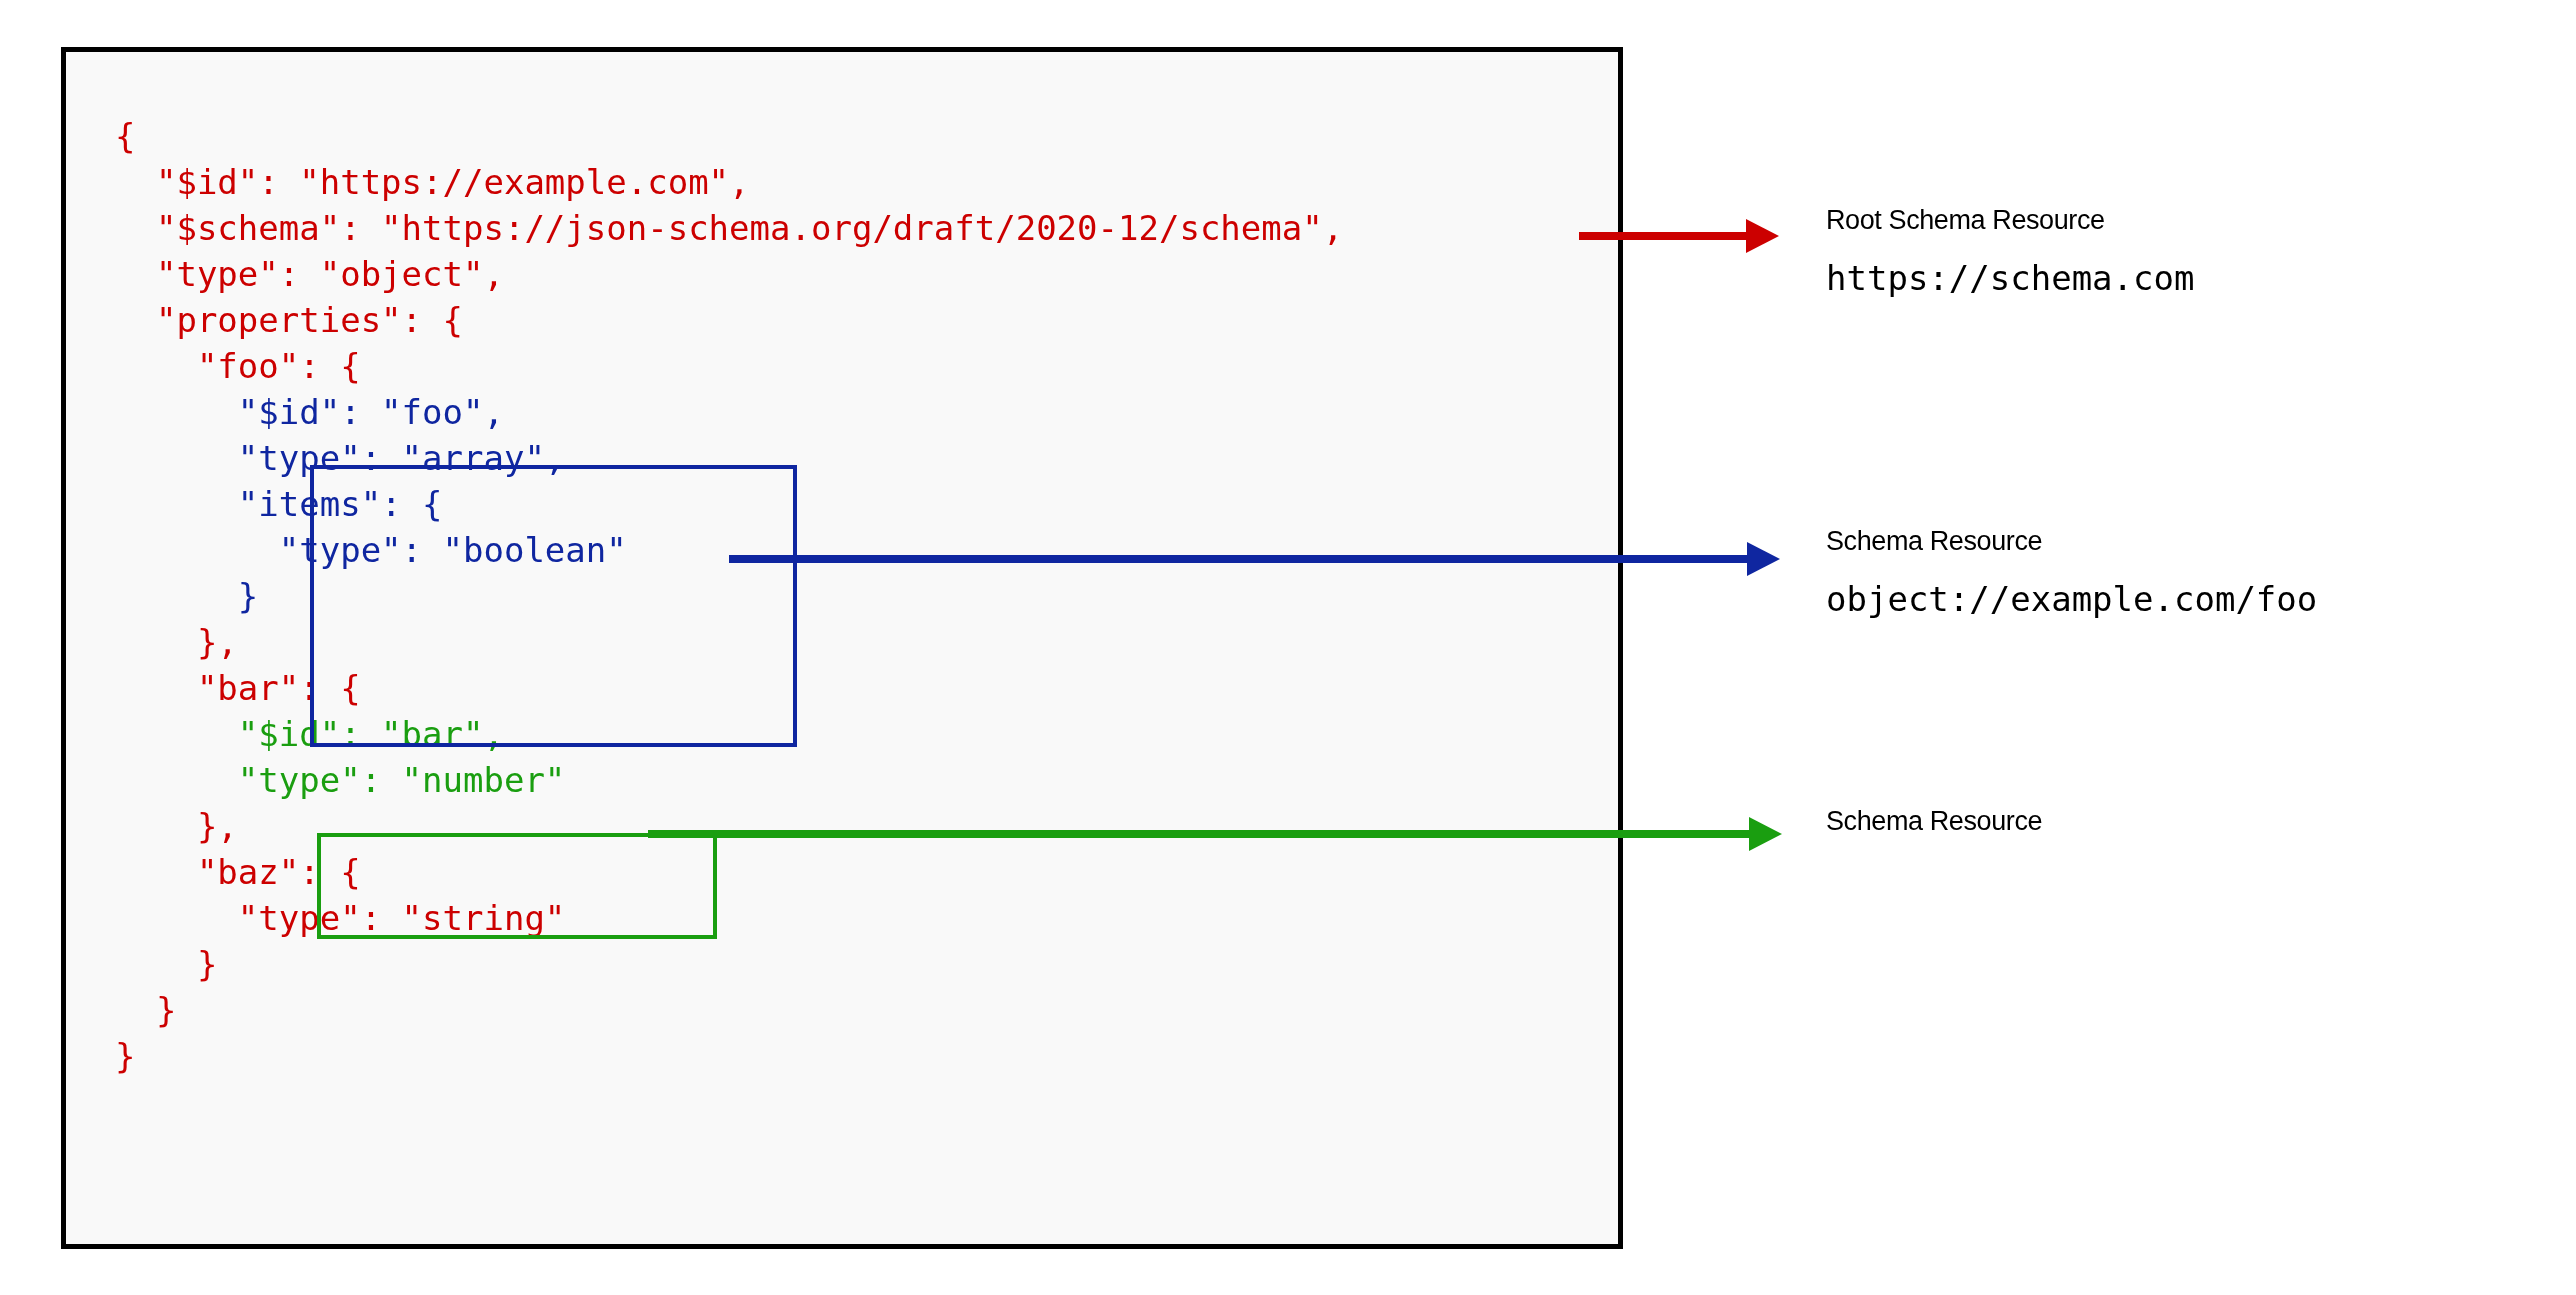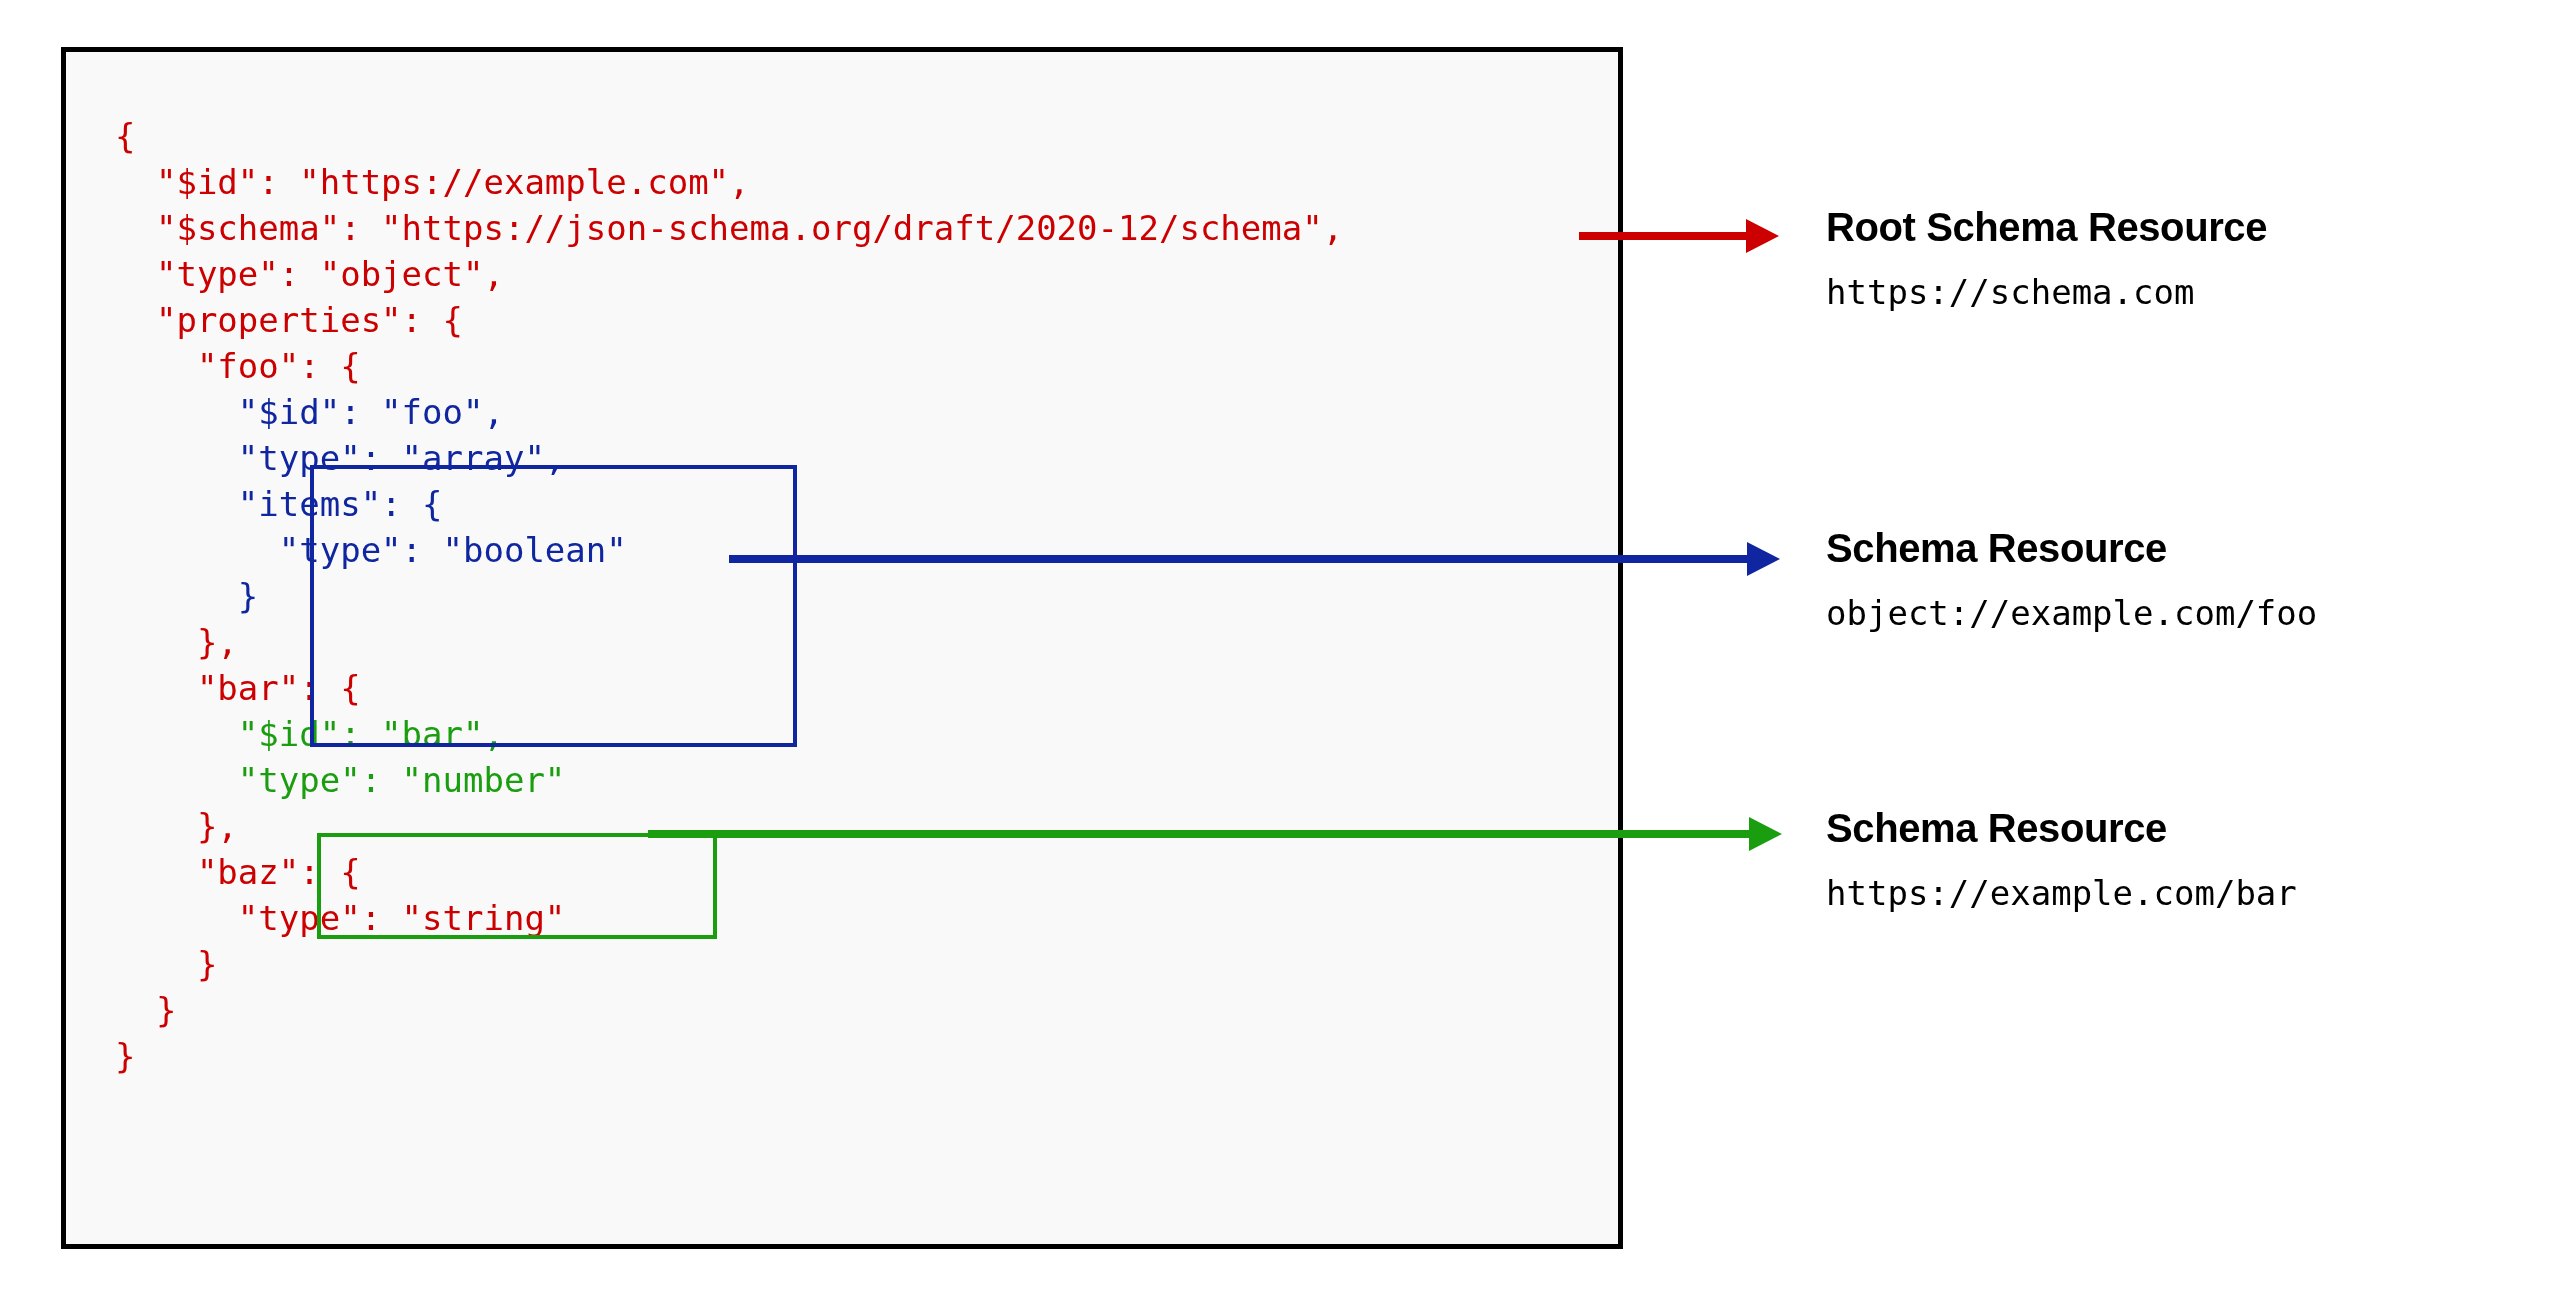--- a/index.html
+++ b/index.html
@@ -105,8 +105,8 @@
   }
   .annotation .anno-title {
     font-family: "Liberation Sans", sans-serif;
-    font-weight: bold;
-    font-size: 40px;
+    font-weight: normal;
+    font-size: 27px;
     color: #000000;
     letter-spacing: -0.4px;
     white-space: nowrap;

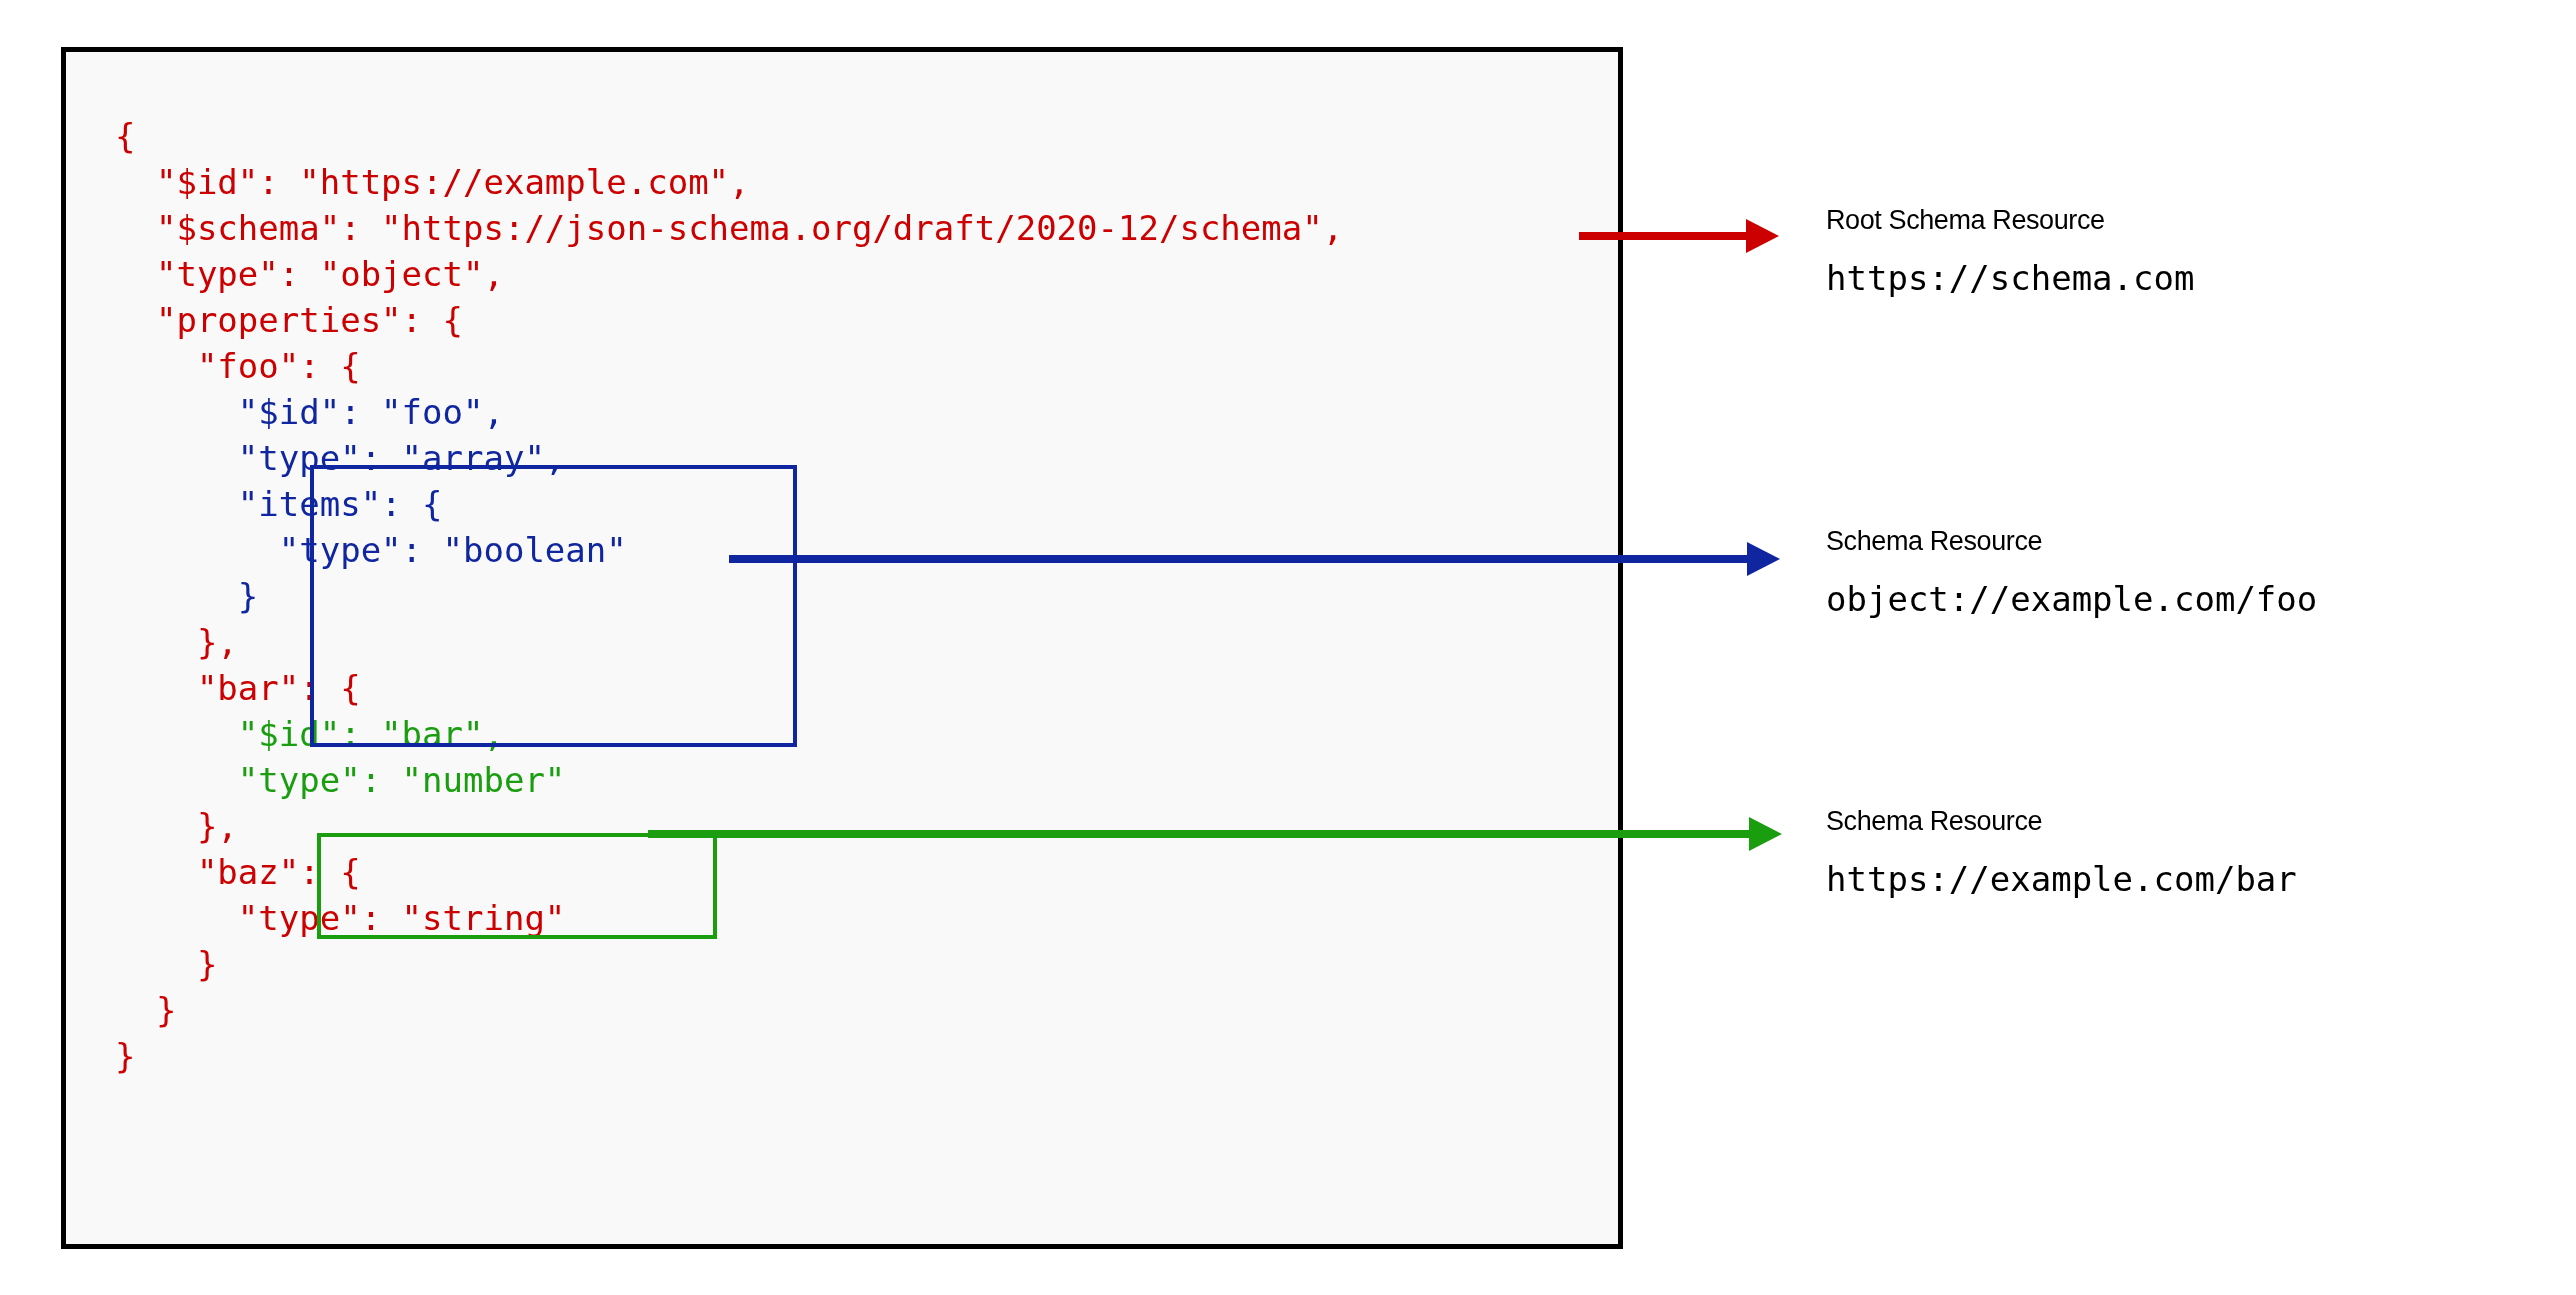--- a/index.html
+++ b/index.html
@@ -179,7 +179,6 @@
 
 <div class="annotation" id="annotation-bar">
   <div class="anno-title">Schema Resource</div>
-  <div class="anno-url">https://example.com/bar</div>
 </div>
 
 

